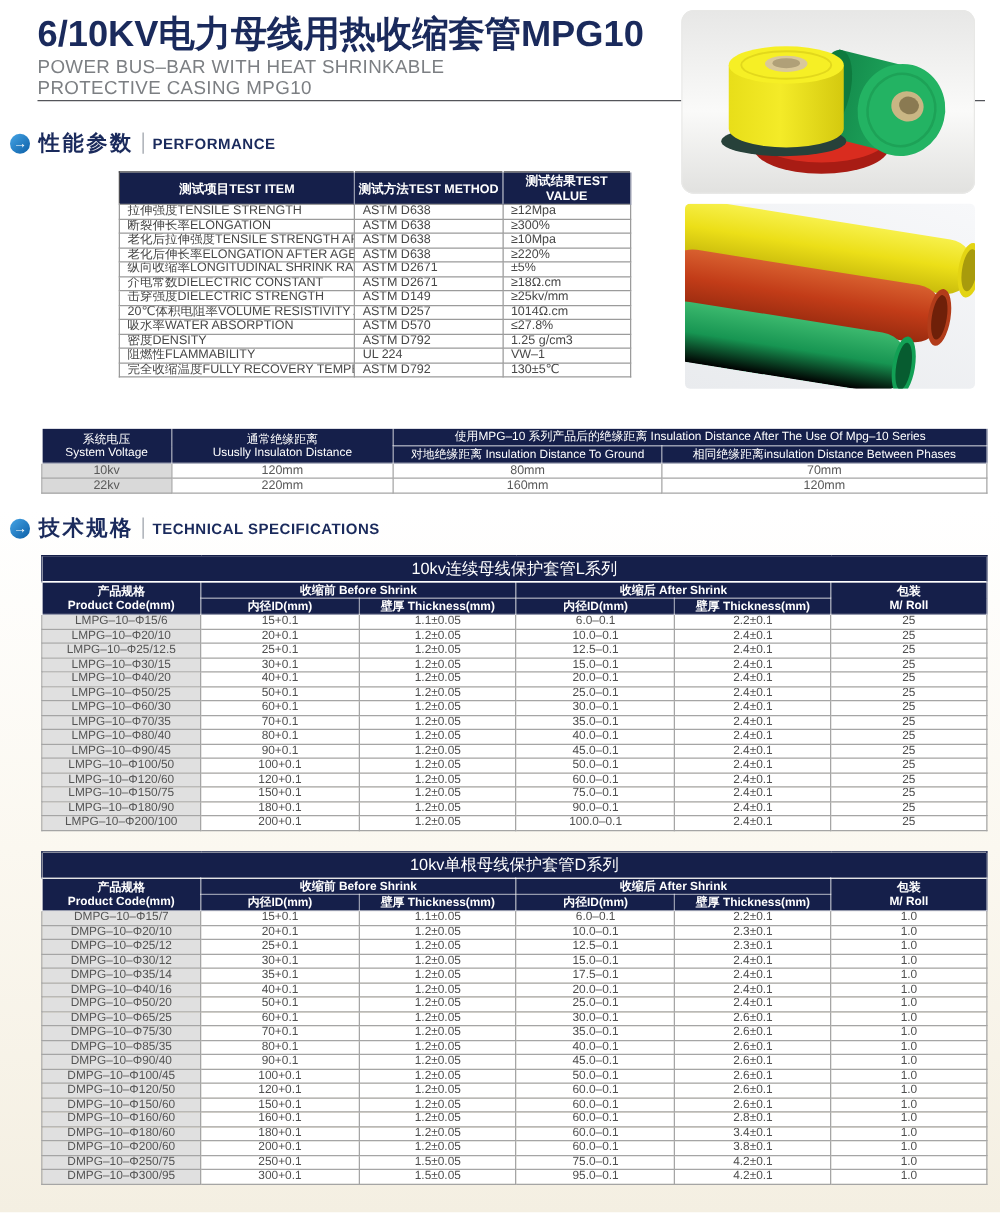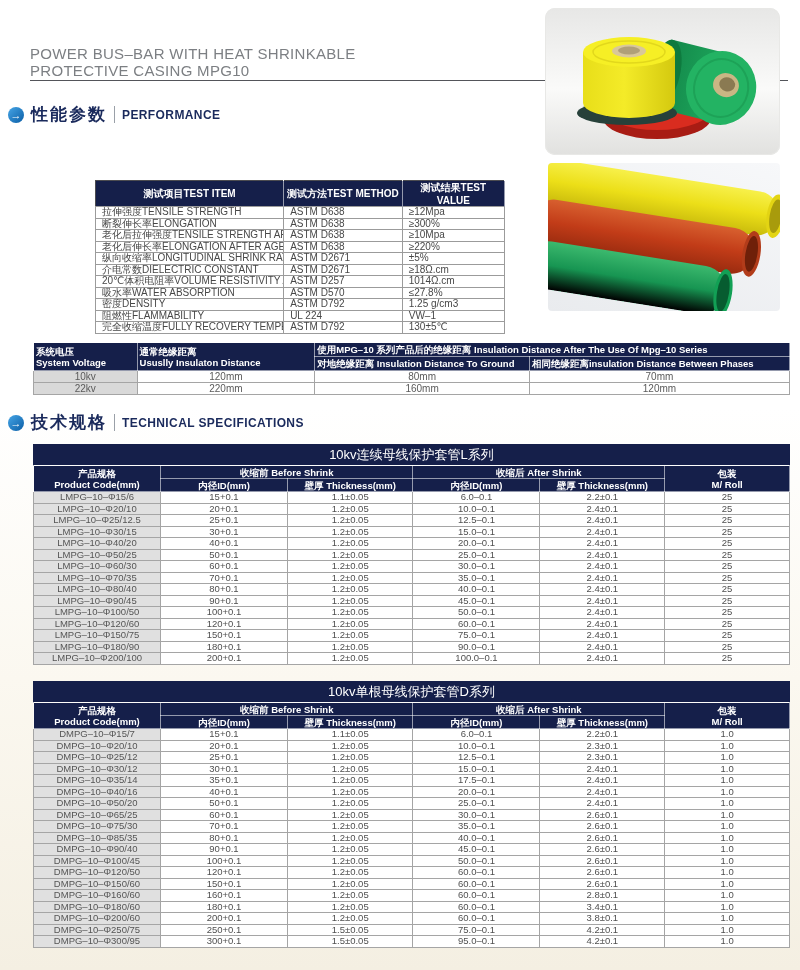--- a/index.html
+++ b/index.html
@@ -60,6 +60,7 @@
 
 <div class="page">
 
+  <h1 class="title">6/10KV电力母线用热收缩套管MPG10</h1>
   <div class="subtitle">
     <div>POWER BUS–BAR WITH HEAT SHRINKABLE</div>
     <div>PROTECTIVE CASING MPG10</div>

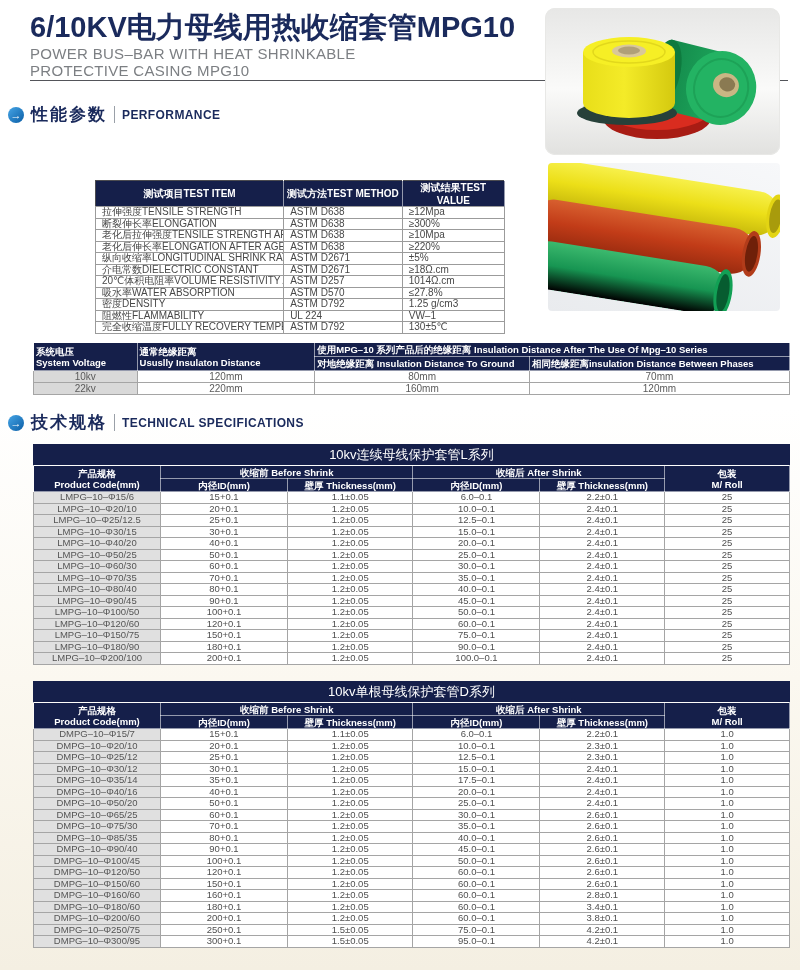--- a/index.html
+++ b/index.html
@@ -24,7 +24,7 @@
   table{border-collapse:collapse;table-layout:fixed;}
 
   
-  .perf{position:absolute;left:95px;top:137px;width:410px;border:1px solid #4c4c50;margin-top:43px;}
+  .perf{position:absolute;left:95px;top:137px;width:410px;border:1px solid #4c4c50;}
   .perf th{background:#151f4a;color:#fff;font-size:10px;font-weight:bold;height:21px;
            border-right:1px solid rgba(255,255,255,.55);padding:0 2px;text-align:center;}
   .perf td{font-size:10px;color:#474747;height:10px;line-height:10.5px;padding:0 0 0 6px;

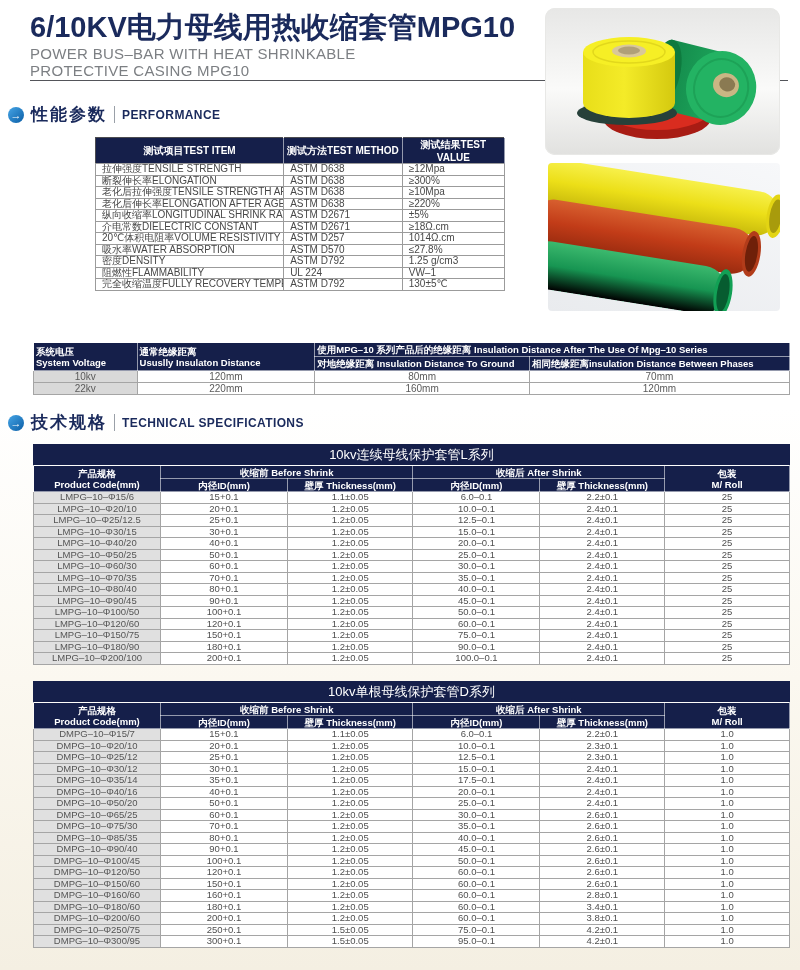--- a/index.html
+++ b/index.html
@@ -202,6 +202,11 @@
           <td>≥18Ω.cm</td>
         </tr>
 
+        <tr>
+          <td>击穿强度DIELECTRIC STRENGTH</td>
+          <td>ASTM D149</td>
+          <td>≥25kv/mm</td>
+        </tr>
 
 
         <tr>

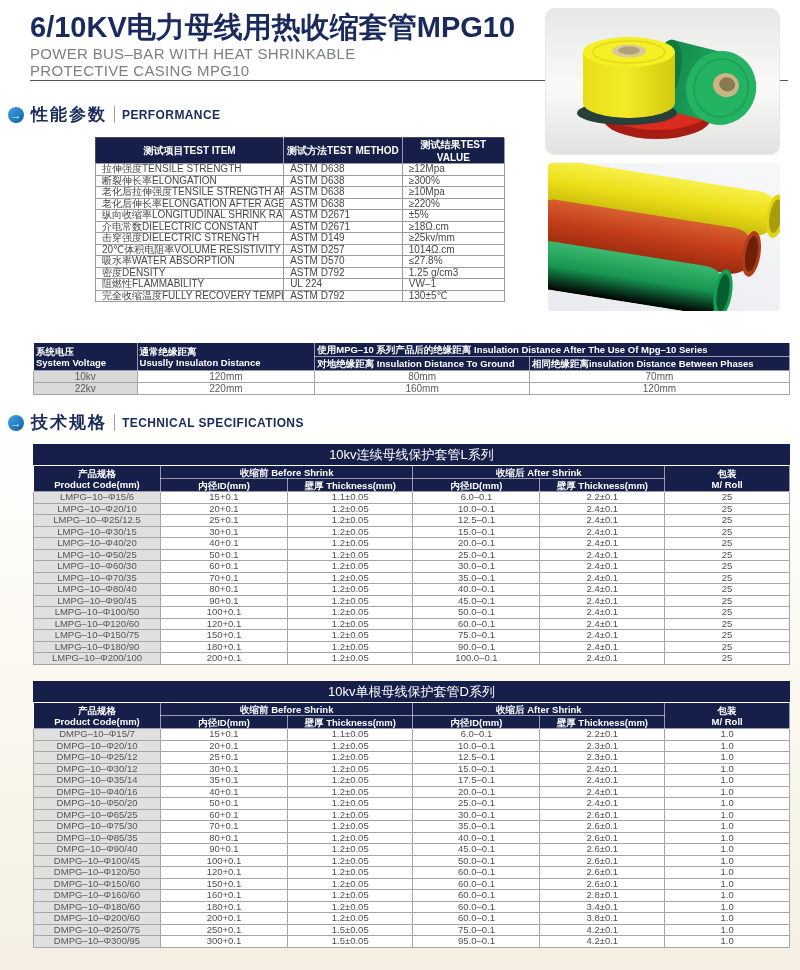--- a/index.html
+++ b/index.html
@@ -32,8 +32,8 @@
 
   
   .vt{position:absolute;left:33px;top:342px;width:757px;border:1px solid #87878a;}
-  .vt th{background:#151f4a;color:#fff;font-weight:bold;font-size:9.5px;line-height:11px;padding:1px 2px;
-         border:1px solid rgba(255,255,255,.55);text-align:left;}
+  .vt th{background:#151f4a;color:#fff;font-weight:normal;font-size:9.5px;line-height:11px;padding:1px 2px;
+         border:1px solid rgba(255,255,255,.55);text-align:center;}
   .vt td{height:11px;line-height:11px;font-size:10px;color:#5a5a5a;text-align:center;
          border:1px solid #a5a5a5;background:#fff;padding:0;}
   .vt td.c1{background:#d9d9d9;}

